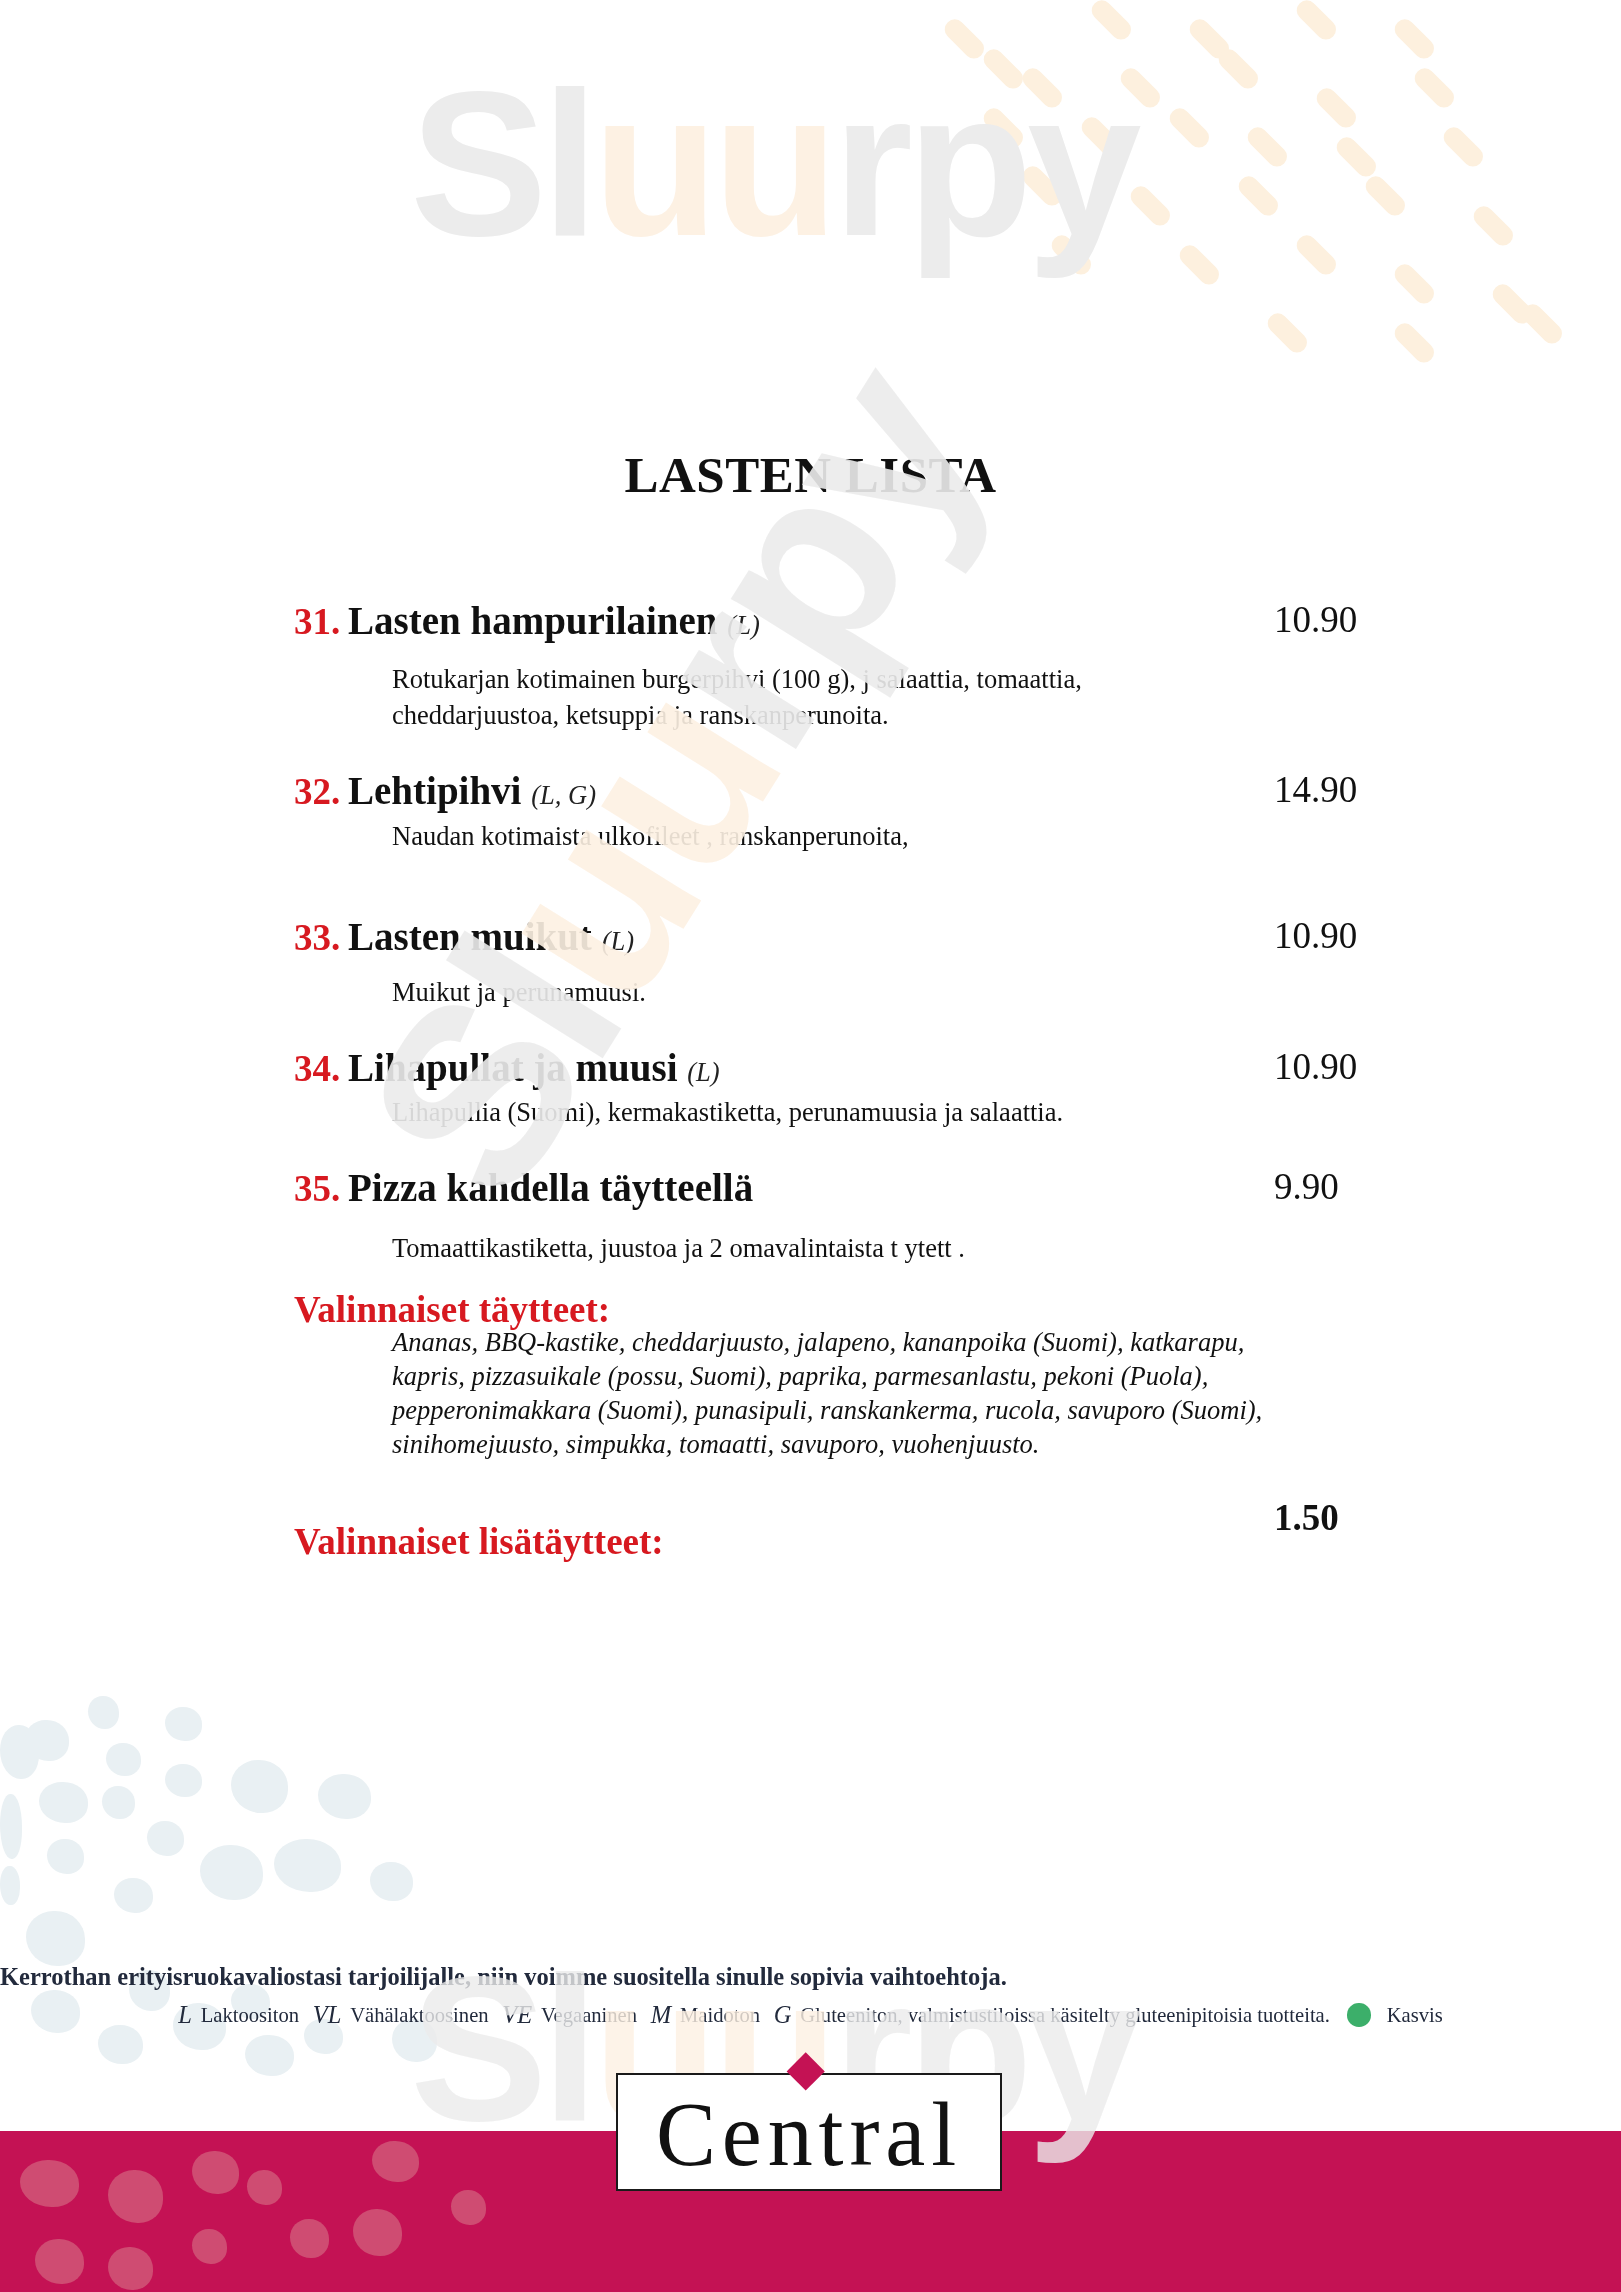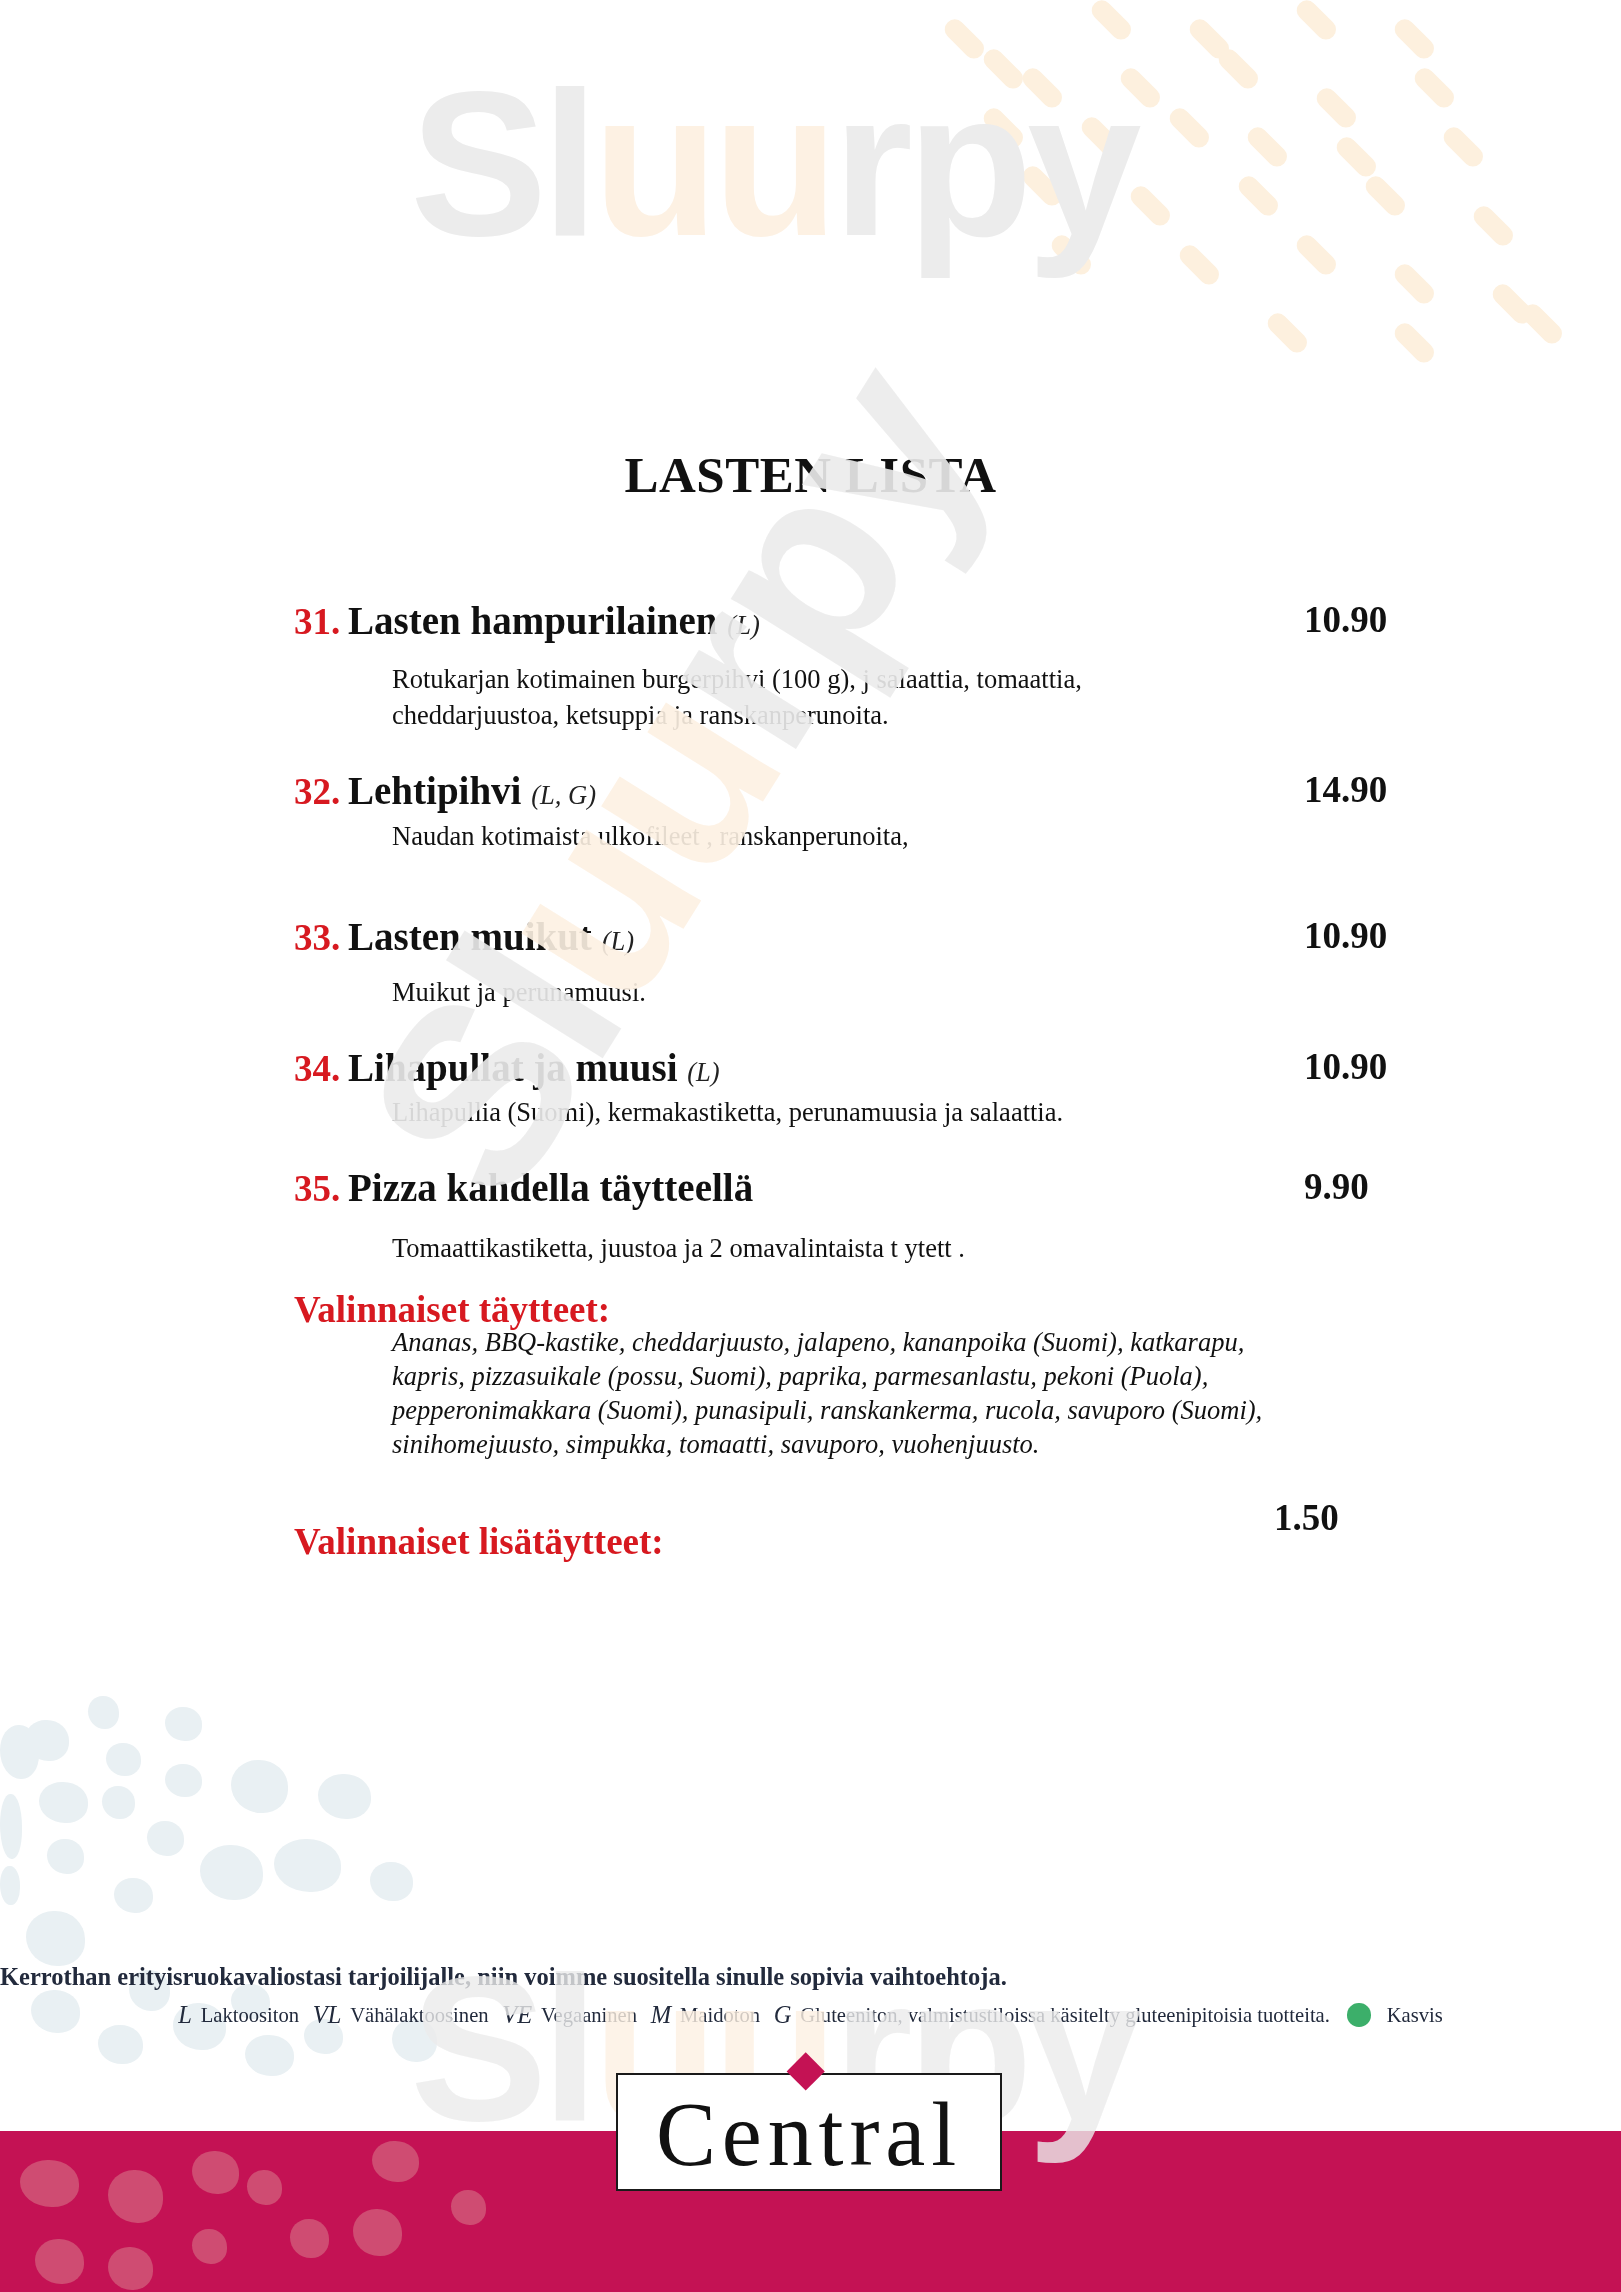--- a/index.html
+++ b/index.html
@@ -28,7 +28,7 @@
     .num { color: #d71920; font-weight: bold; font-size: 37px; margin-right: 7.8px; }
     .name { font-weight: bold; font-size: 39px; color: #111; }
     .tag { font-style: italic; font-size: 26.5px; margin-left: 9.8px; color: #222; }
-    .price { position: absolute; left: 980px; font-weight: bold; font-size: 37px; color: #111; margin-left: 30px; }
+    .price { position: absolute; left: 980px; font-weight: normal; font-size: 37px; color: #111; }
     .desc { position: absolute; left: 392px; width: 882px; font-size: 26.5px; line-height: 36px; color: #111; }
     .section-title { position: absolute; left: 294px; font-size: 37px; font-weight: bold; color: #d71920; margin-top: 24px; }
     .toppings { position: absolute; left: 392px; width: 1098px; font-size: 26.5px; line-height: 34px; font-style: italic; color: #111; }

